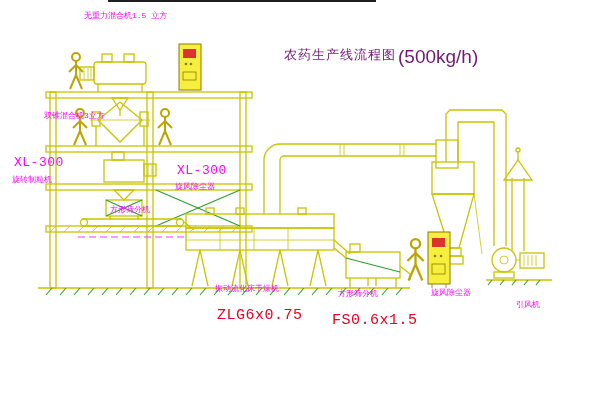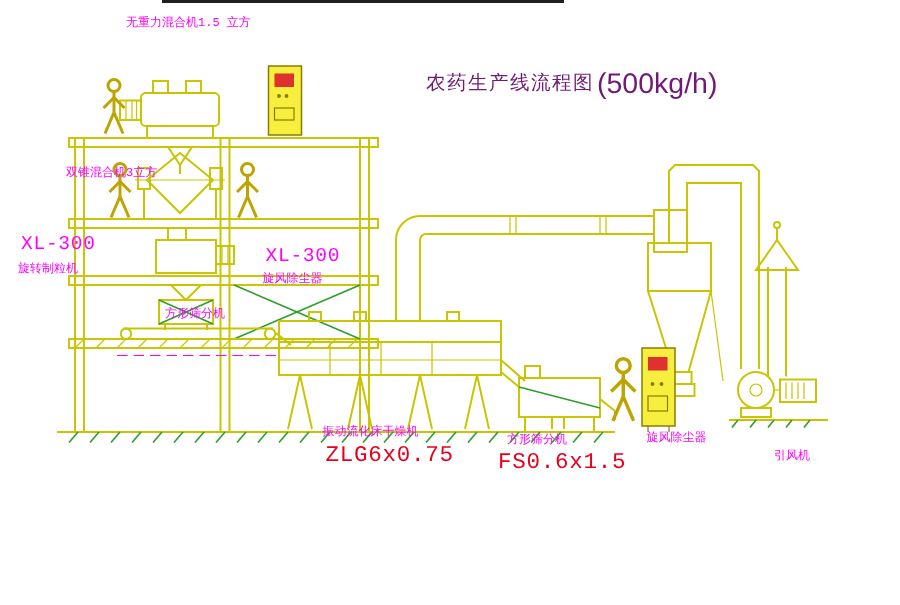--- a/index.html
+++ b/index.html
@@ -20,7 +20,7 @@
   
   .lbl{position:absolute;color:#ff00ff;font-size:8px;line-height:1.1;white-space:nowrap;font-family:Liberation Mono, monospace;}
   .lbl.big{font-size:13px;letter-spacing:.5px;}
-  .lbl.red{color:#e8001c;font-size:15px;letter-spacing:.5px;}
+  .lbl.red{color:#e8001c;font-size:15px;letter-spacing:.5px;margin-top:12px;}
   .title{position:absolute;left:284px;top:46px;display:flex;align-items:flex-start;color:#701a75;white-space:nowrap;}
   .title .zh{font-size:13px;letter-spacing:1px;}
   .title .cap{font-size:19px;margin-left:2px;}

